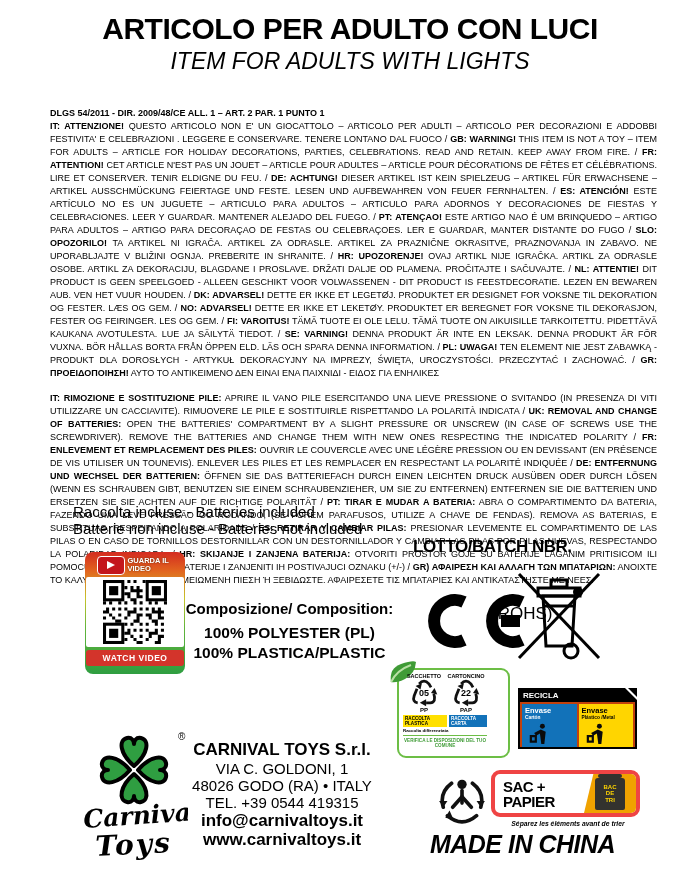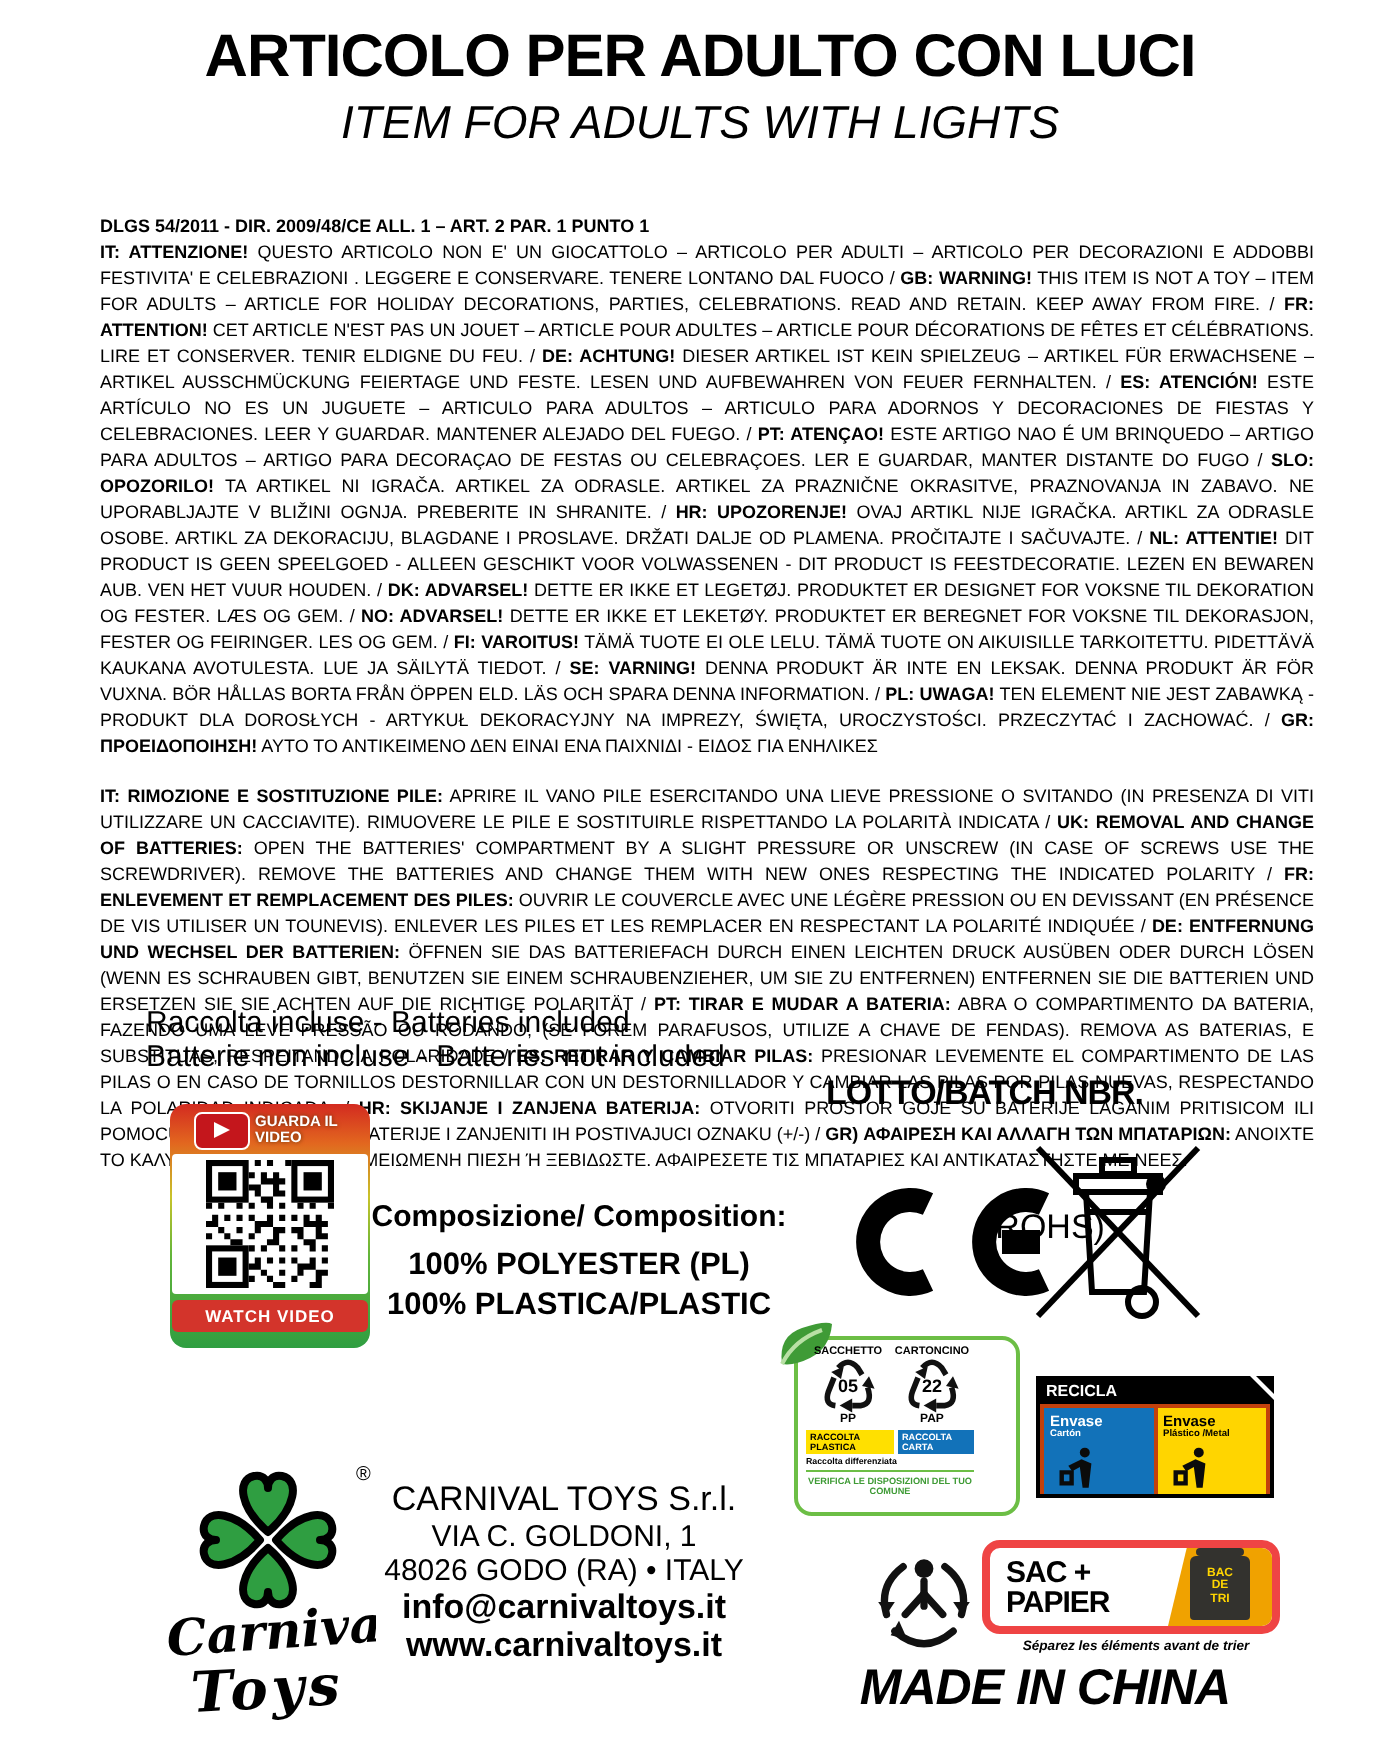--- a/index.html
+++ b/index.html
@@ -63,7 +63,7 @@
   
   .clover{top:726px;left:80px;}
   .company{top:740px;left:188px;width:188px;text-align:center;}
-  .co-name{font-size:17px;font-weight:400;}
+  .co-name{font-size:17px;font-weight:700;}
   .co-line{font-size:15px;line-height:17px;}
   .co-bold{font-size:17px;font-weight:800;line-height:19px;}
   

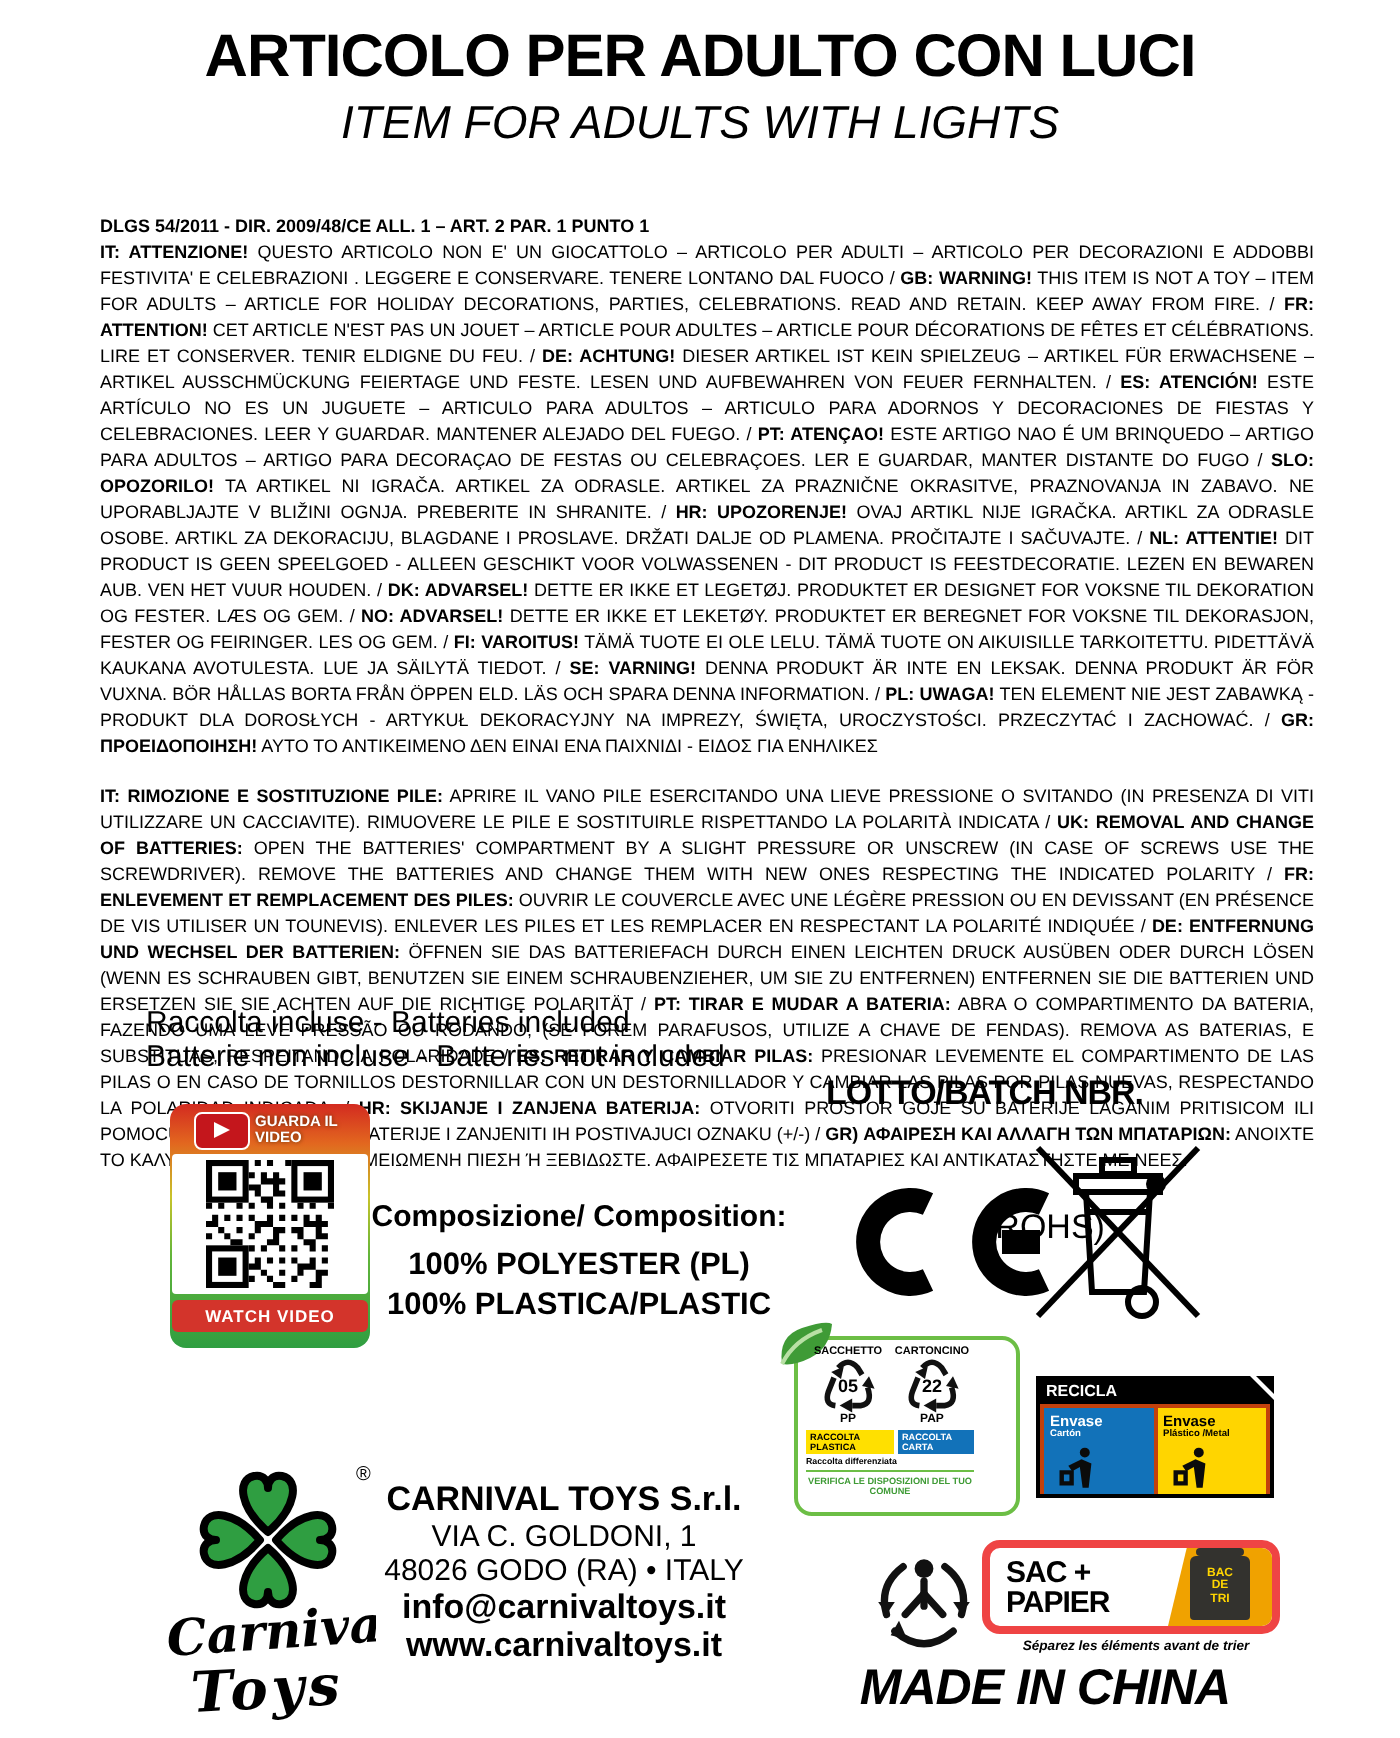--- a/index.html
+++ b/index.html
@@ -268,6 +268,7 @@
     <div class="co-name">CARNIVAL TOYS S.r.l.</div>
     <div class="co-line">VIA C. GOLDONI, 1</div>
     <div class="co-line">48026 GODO (RA) • ITALY</div>
+    <div class="co-line">TEL. +39 0544 419315</div>
     <div class="co-bold">info@carnivaltoys.it</div>
     <div class="co-bold">www.carnivaltoys.it</div>
   </div>

